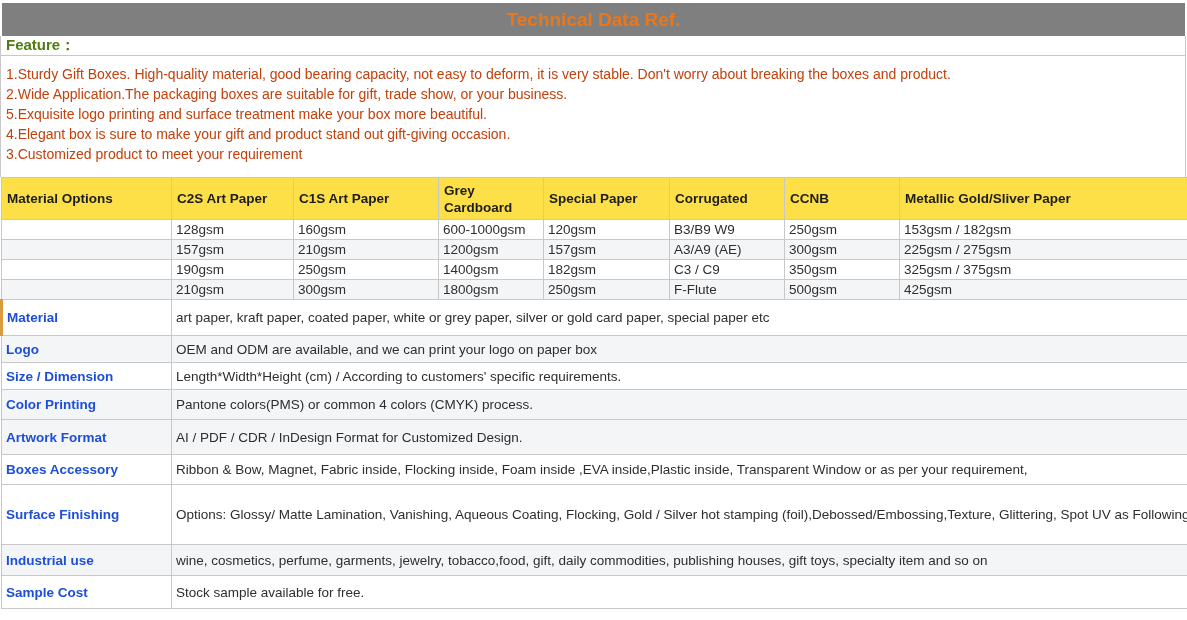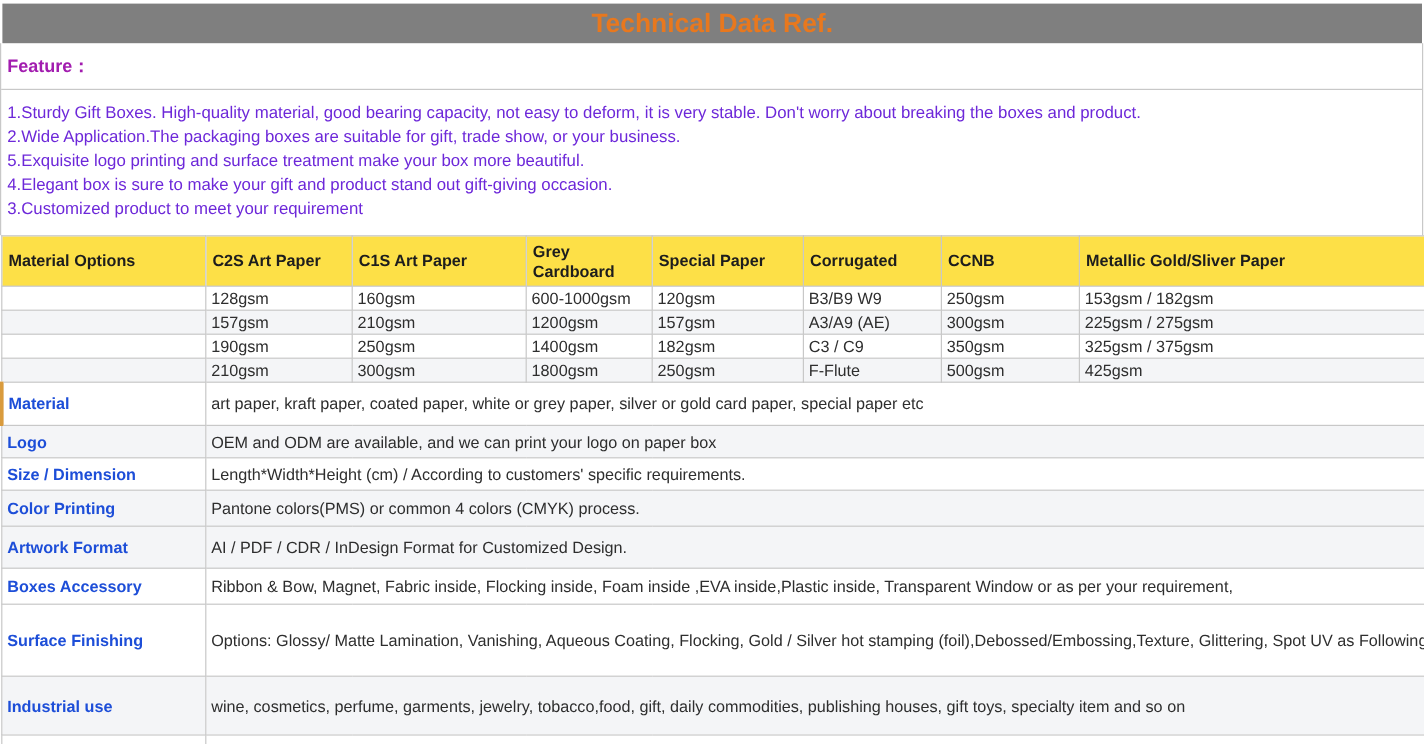--- a/index.html
+++ b/index.html
@@ -18,7 +18,7 @@
   }
   .banner-title {
     color: var(--title-color, #e8781e);
-    font-size: 22px; font-weight: bold; text-align: center;
+    font-size: 19px; font-weight: bold; text-align: center;
   }
   
   .feature-wrap {

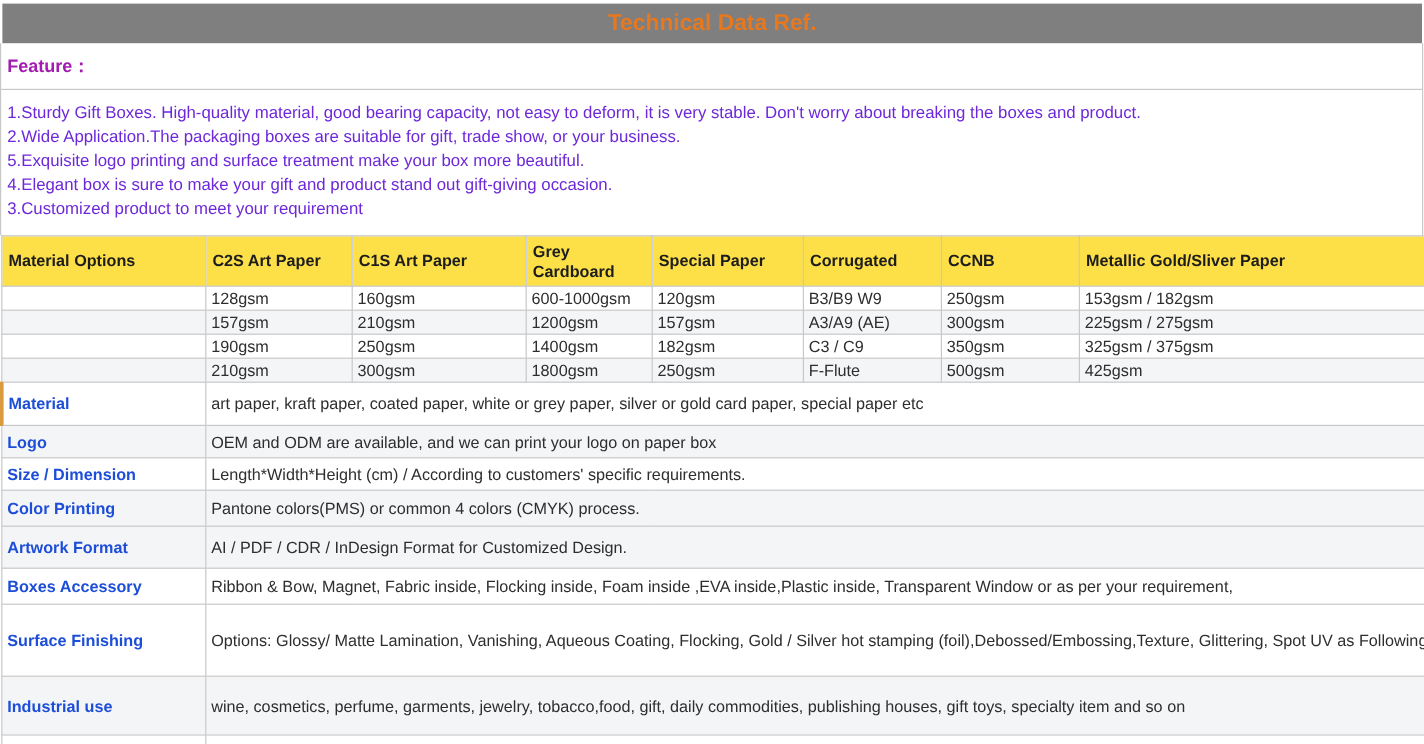--- a/index.html
+++ b/index.html
@@ -27,9 +27,9 @@
     border-right: 1px solid var(--border, #c8c8c8);
   }
   .feature-heading {
-    height: 39px;
+    height: 20px;
     border-bottom: 1px solid var(--border, #c8c8c8);
-    font-size: 15px; font-weight: bold; color: #a21caf;
+    font-size: 15px; font-weight: bold; color: #4d7c0f;
     display: flex; align-items: center;
     padding-left: 5px;
   }

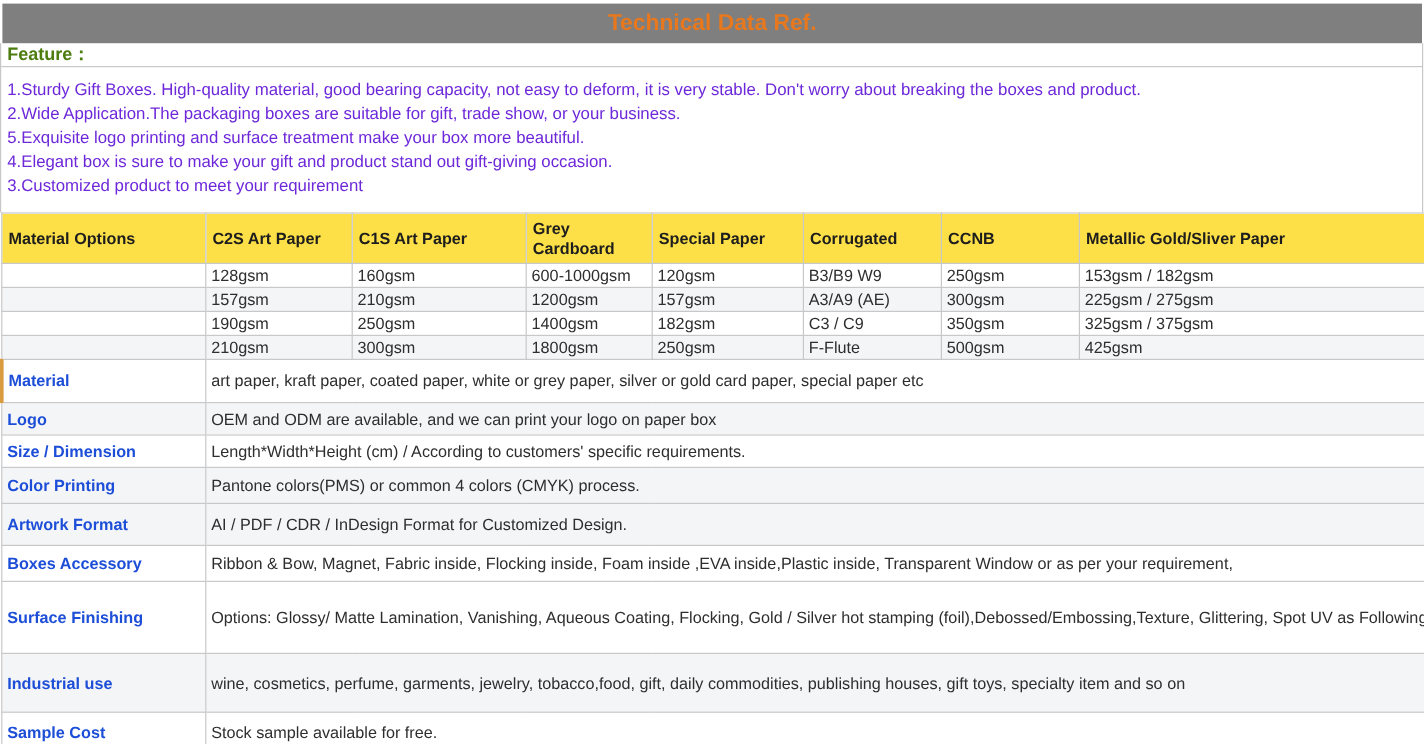--- a/index.html
+++ b/index.html
@@ -35,7 +35,7 @@
   }
   .feature-list { padding: 8px 4px 13px 5px; }
   .feature-item {
-    font-size: 14px; line-height: 20px; color: #6d28d9;
+    font-size: 14px; line-height: 20px; color: #c2410c;
     white-space: nowrap; overflow: hidden;
   }
   

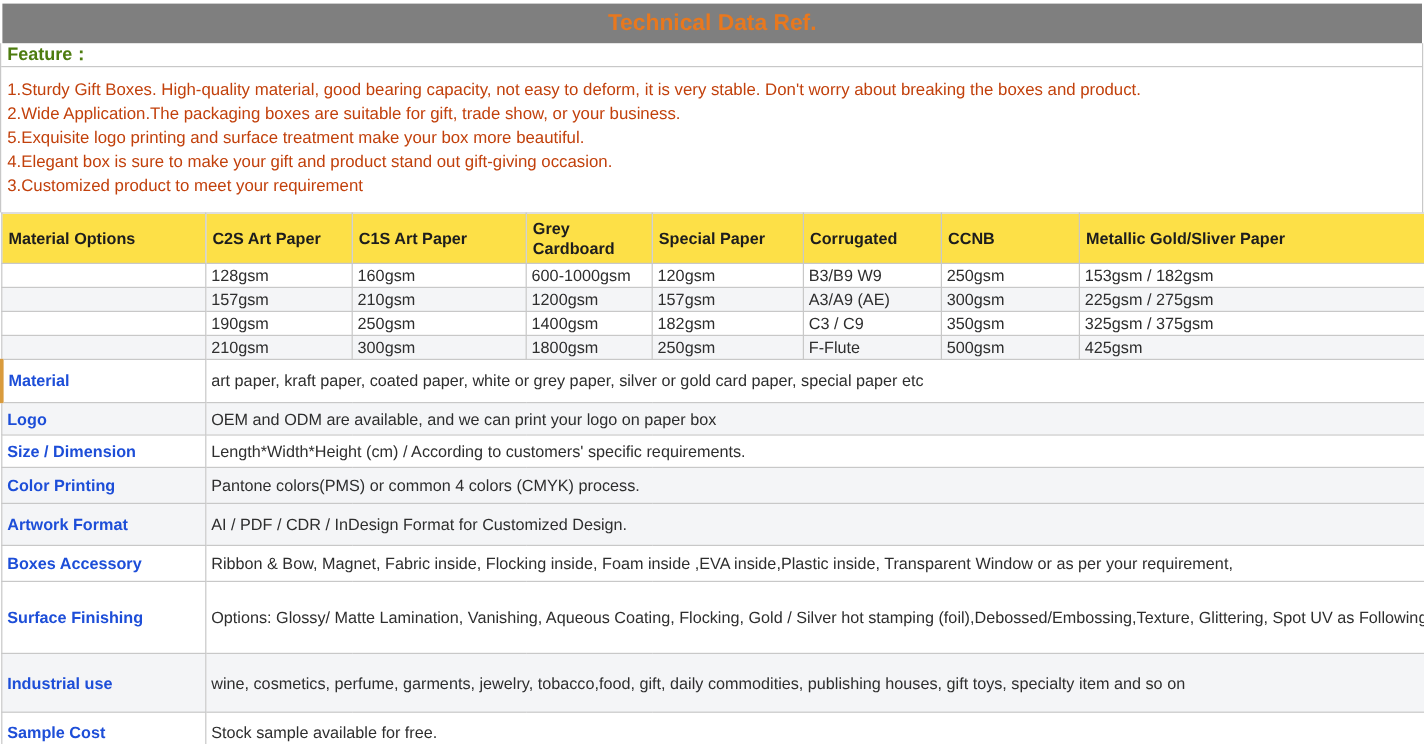--- a/index.html
+++ b/index.html
@@ -181,7 +181,7 @@
         <td class="detail-label">Surface Finishing</td>
         <td class="detail-value" colspan="7">Options: Glossy/ Matte Lamination, Vanishing, Aqueous Coating, Flocking, Gold / Silver hot stamping (foil),Debossed/Embossing,Texture, Glittering, Spot UV as Following Pictures and Videos.</td>
       </tr>
-      <tr class="detail-row stripe" style="height: 49px;">
+      <tr class="detail-row stripe" style="height: 31px;">
         <td class="detail-label">Industrial use</td>
         <td class="detail-value" colspan="7">wine, cosmetics, perfume, garments, jewelry, tobacco,food, gift, daily commodities, publishing houses, gift toys, specialty item and so on</td>
       </tr>

